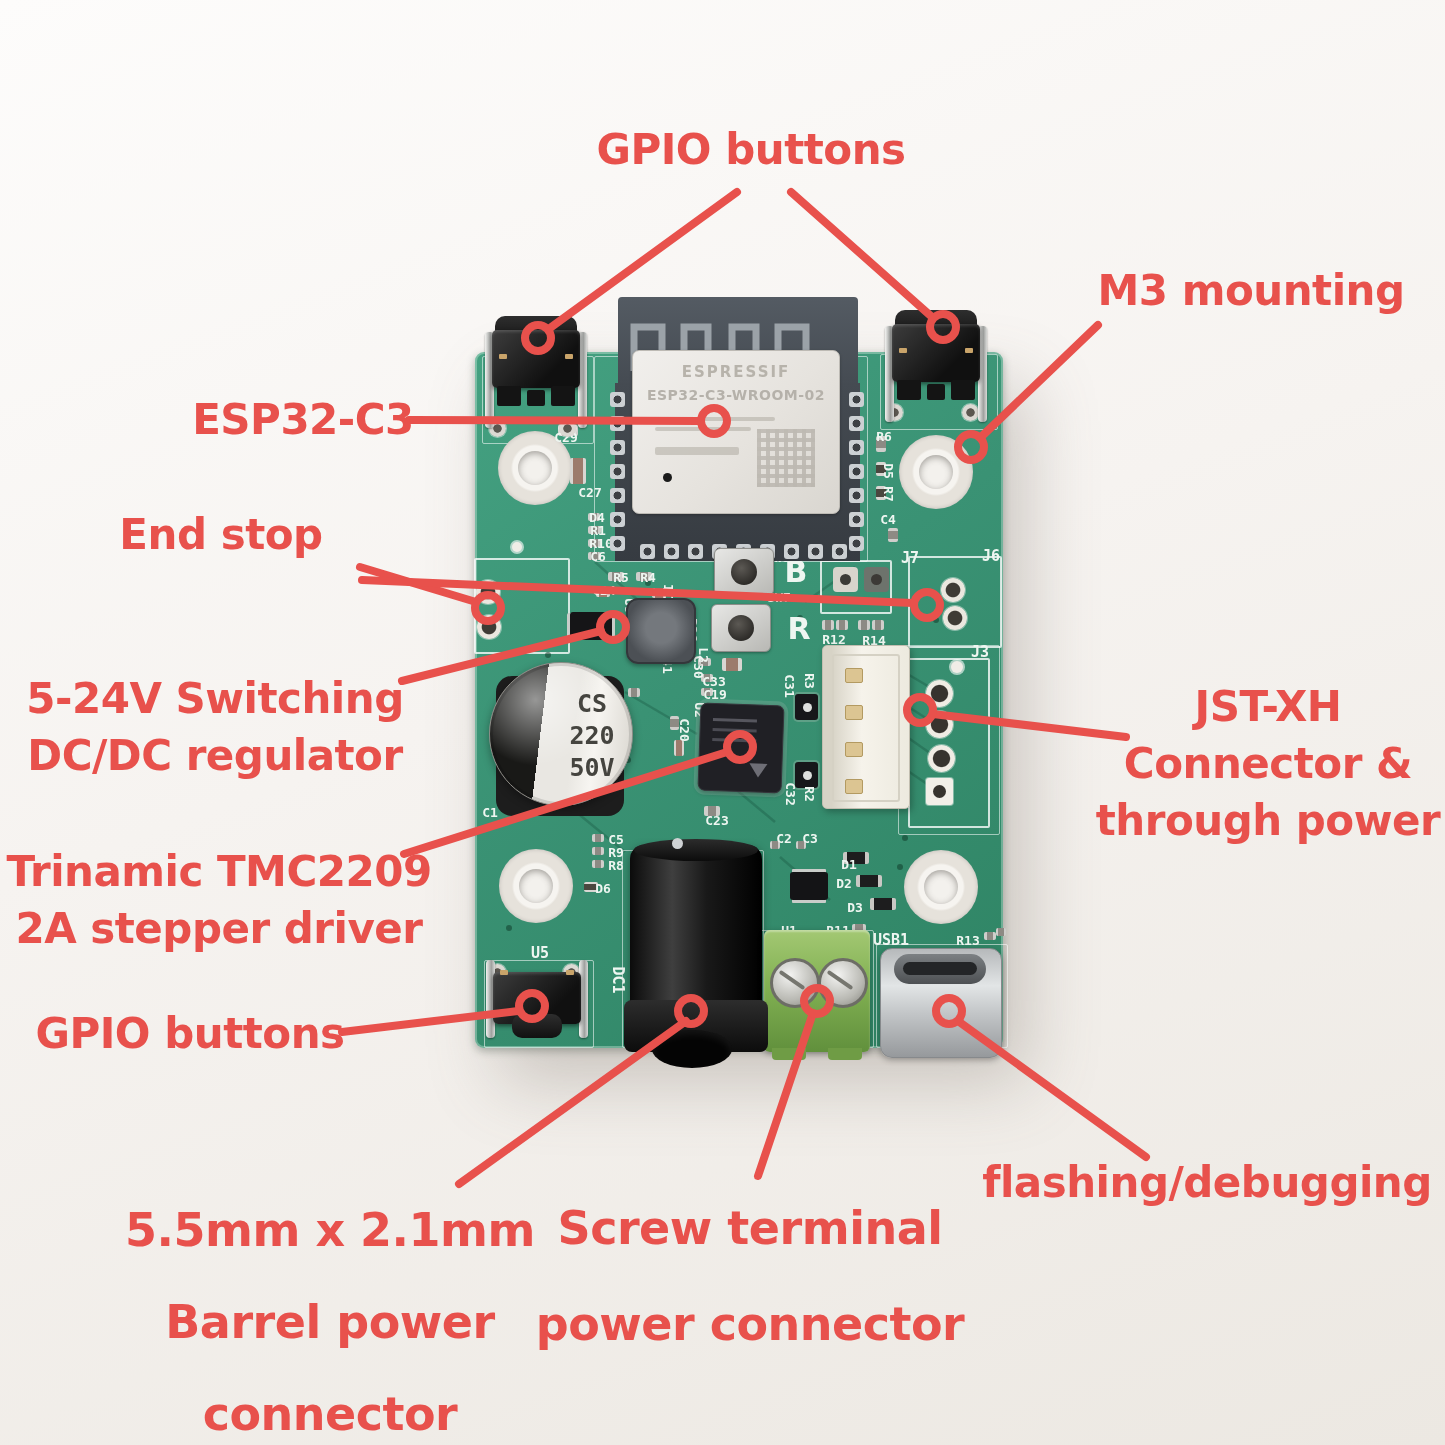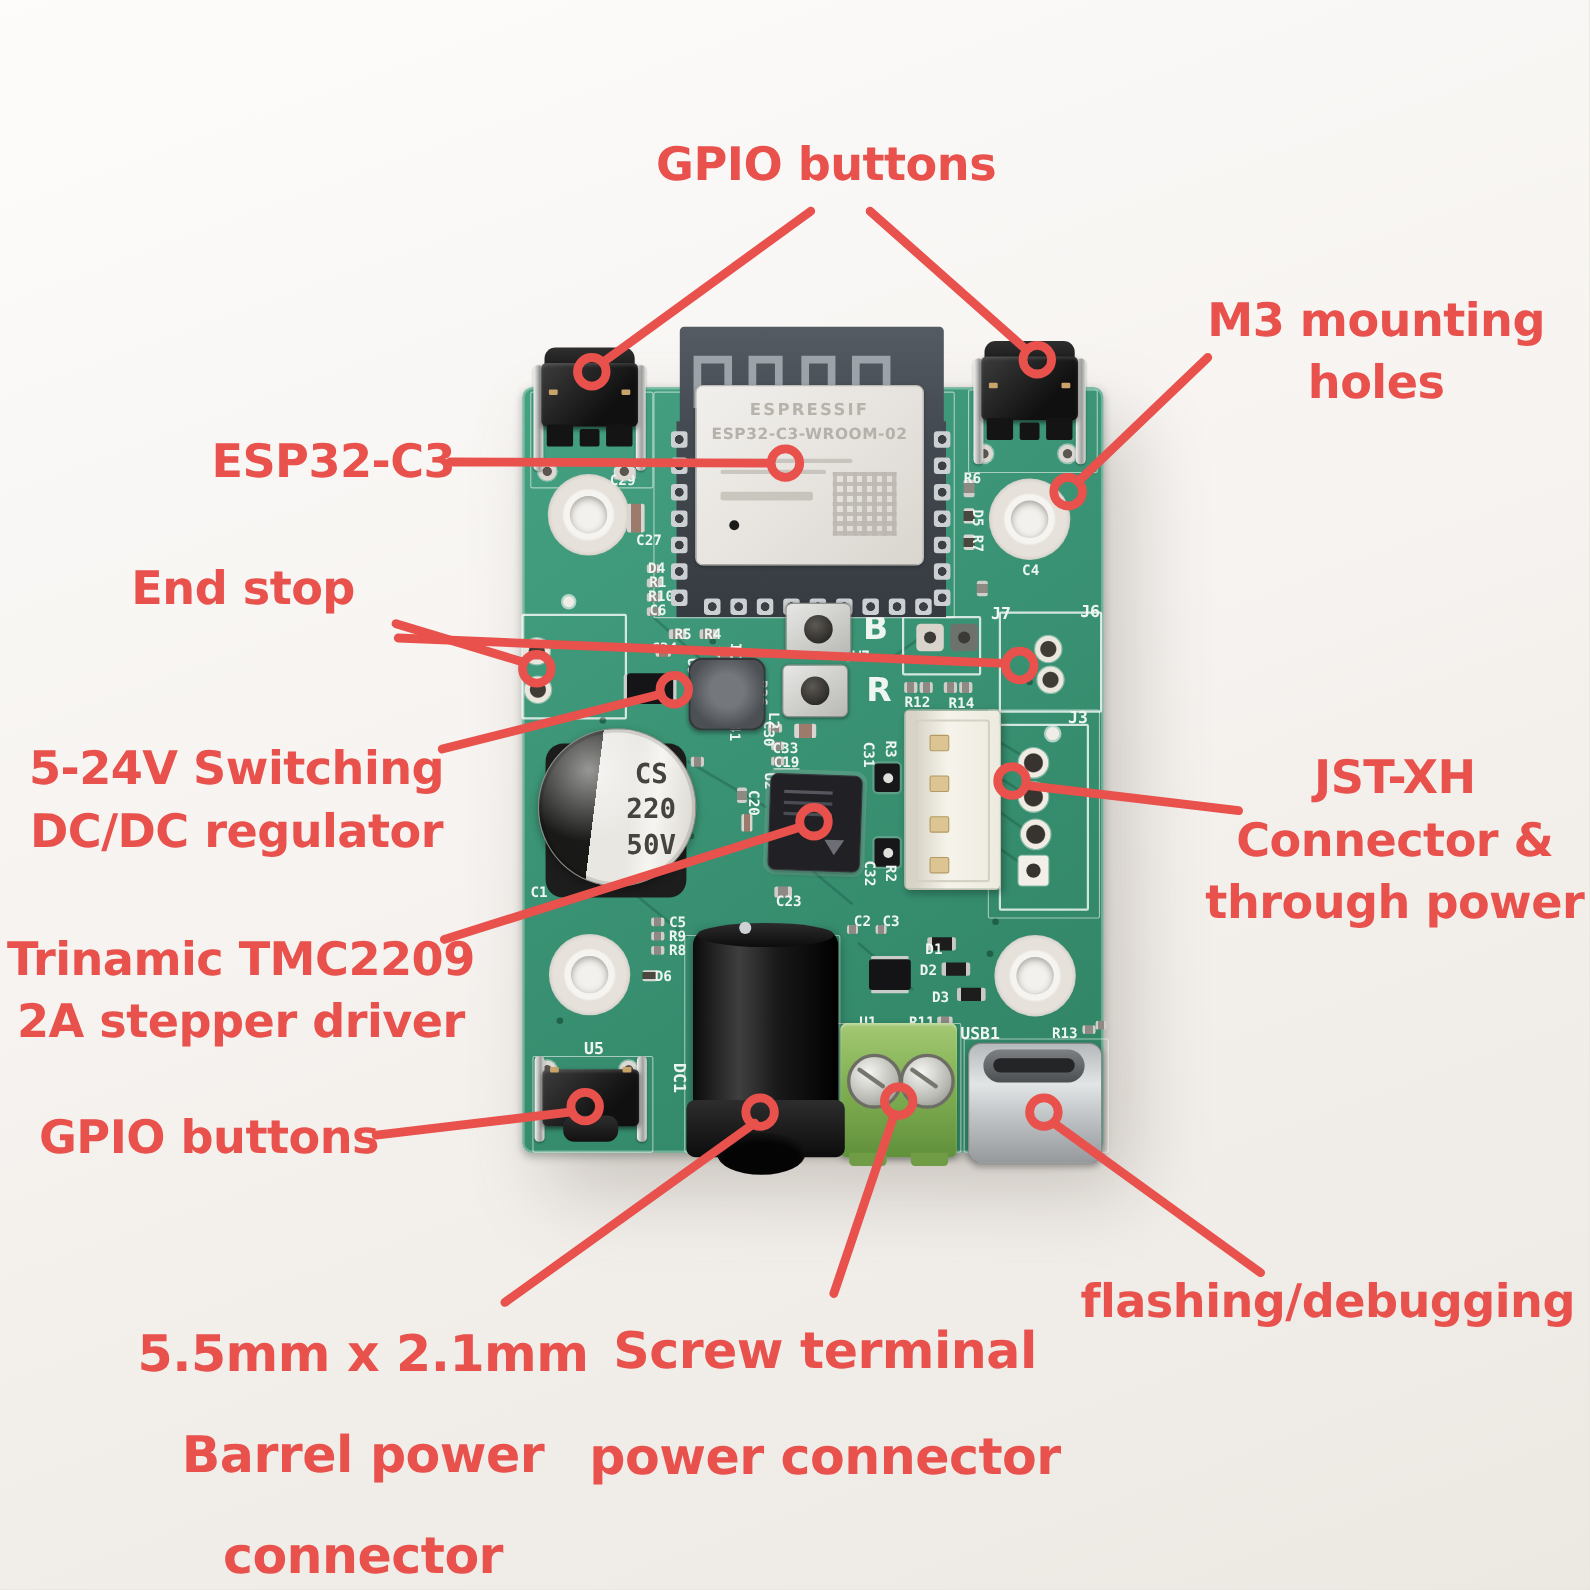--- a/index.html
+++ b/index.html
@@ -482,7 +482,6 @@
     </div>
     <div class="ann" style="left: 1251px; top: 262px; font-size: 42px; line-height: 57px;">
       <div>M3 mounting</div>
-      <div>holes</div>
     </div>
     <div class="ann" style="left: 303px; top: 394px; font-size: 42px; line-height: 52px;">
       <div>ESP32-C3</div>

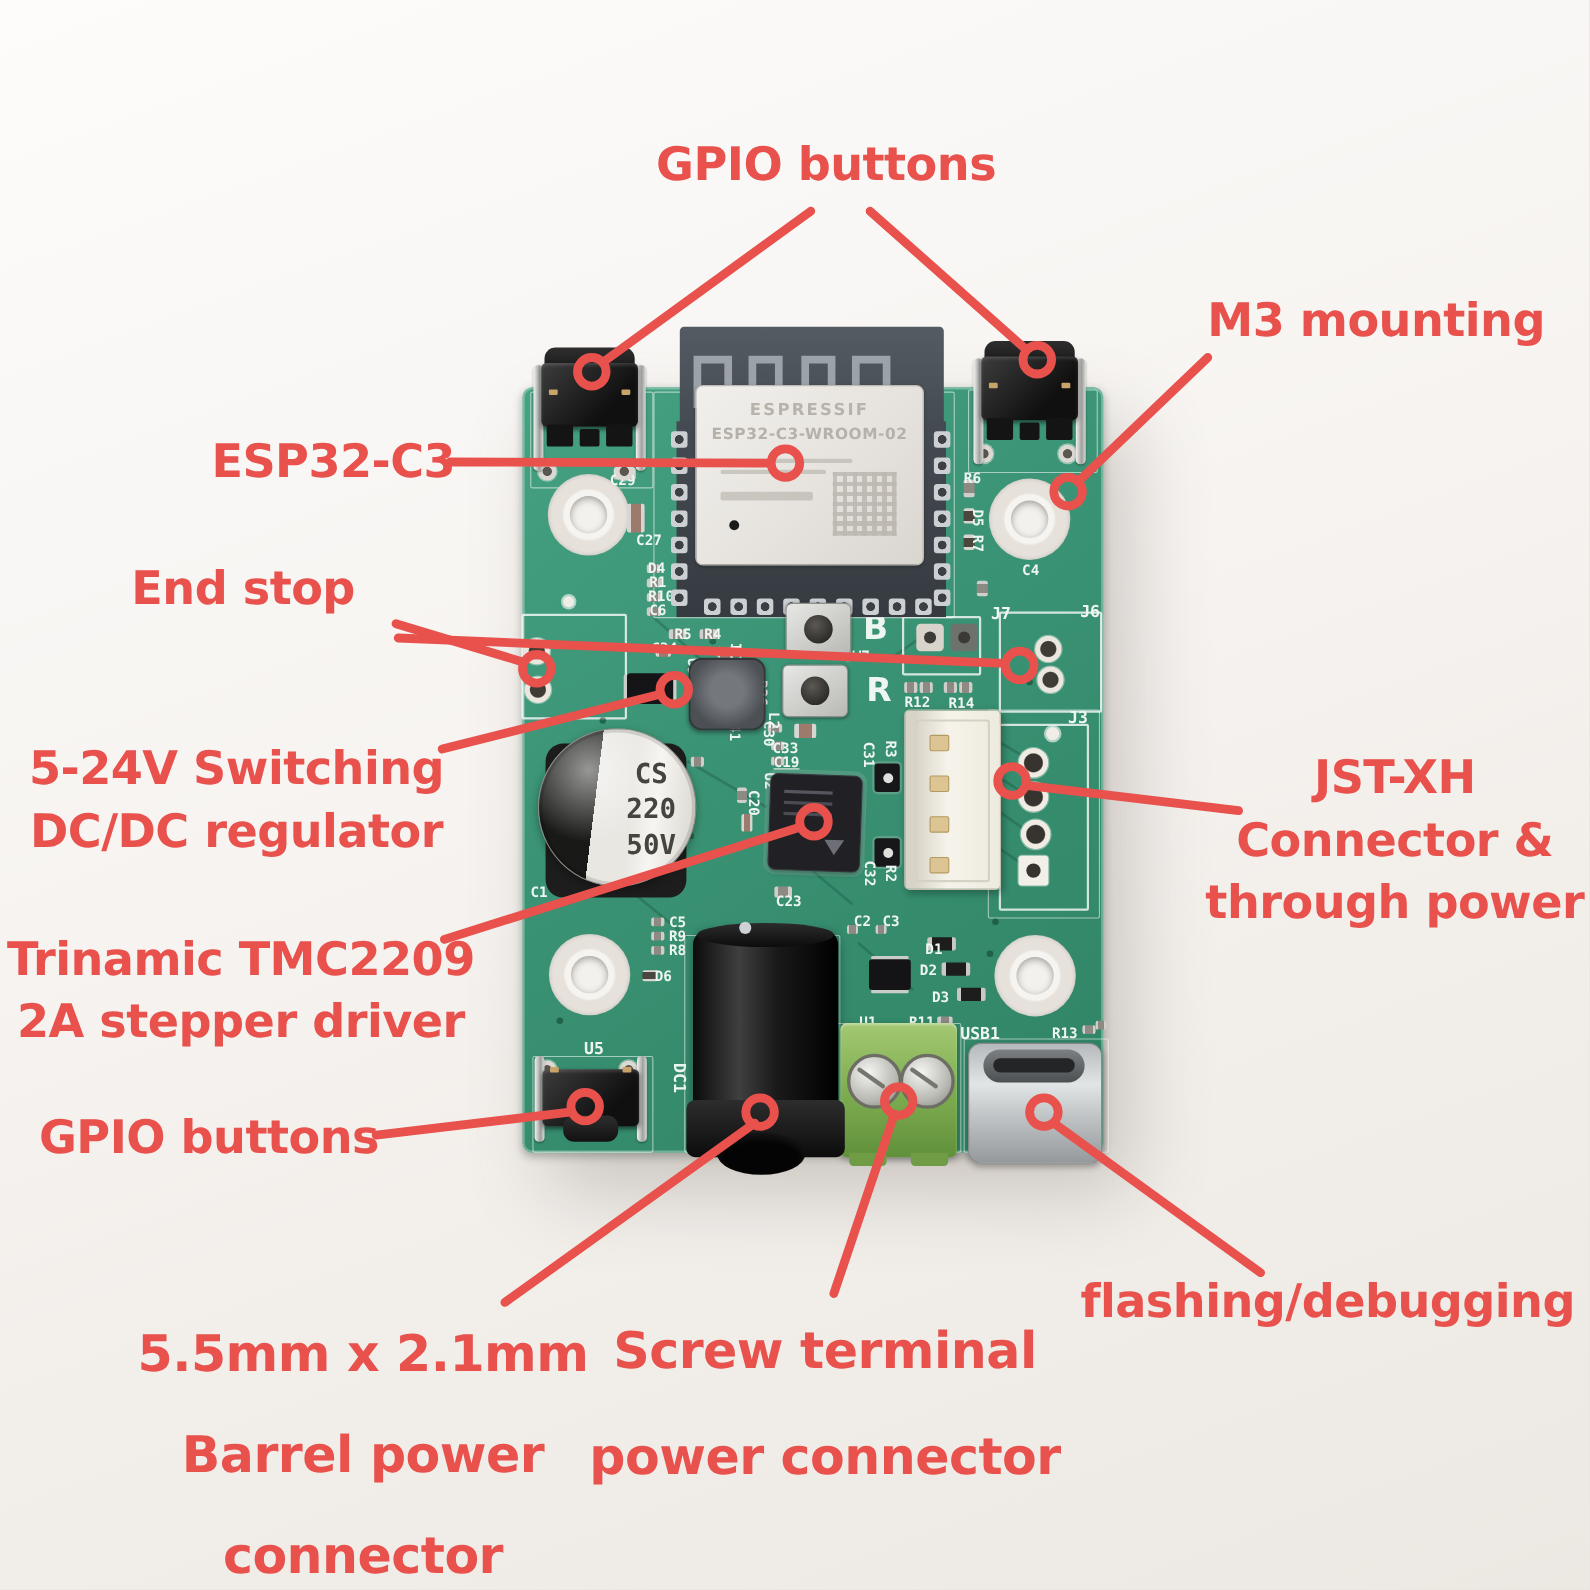--- a/index.html
+++ b/index.html
@@ -288,7 +288,7 @@
       <span class="silk" style="left: 778px; top: 557px; transform: translate(-50%, -50%) rotate(0deg);">SW8</span>
       <span class="silk" style="left: 803px; top: 538px; transform: translate(-50%, -50%) rotate(0deg);">R15</span>
       <span class="silk" style="left: 851px; top: 534px; transform: translate(-50%, -50%) rotate(0deg);">U6</span>
-      <span class="silk" style="left: 937px; top: 519px; transform: translate(-50%, -50%) rotate(0deg); text-align: right;">C4</span>
+      <span class="silk" style="left: 888px; top: 519px; transform: translate(-50%, -50%) rotate(0deg); text-align: right;">C4</span>
       <span class="silk" style="left: 779px; top: 597px; transform: translate(-50%, -50%) rotate(0deg);">SW7</span>
       <span class="silk" style="left: 834px; top: 639px; transform: translate(-50%, -50%) rotate(0deg);">R12</span>
       <span class="silk" style="left: 874px; top: 640px; transform: translate(-50%, -50%) rotate(0deg);">R14</span>

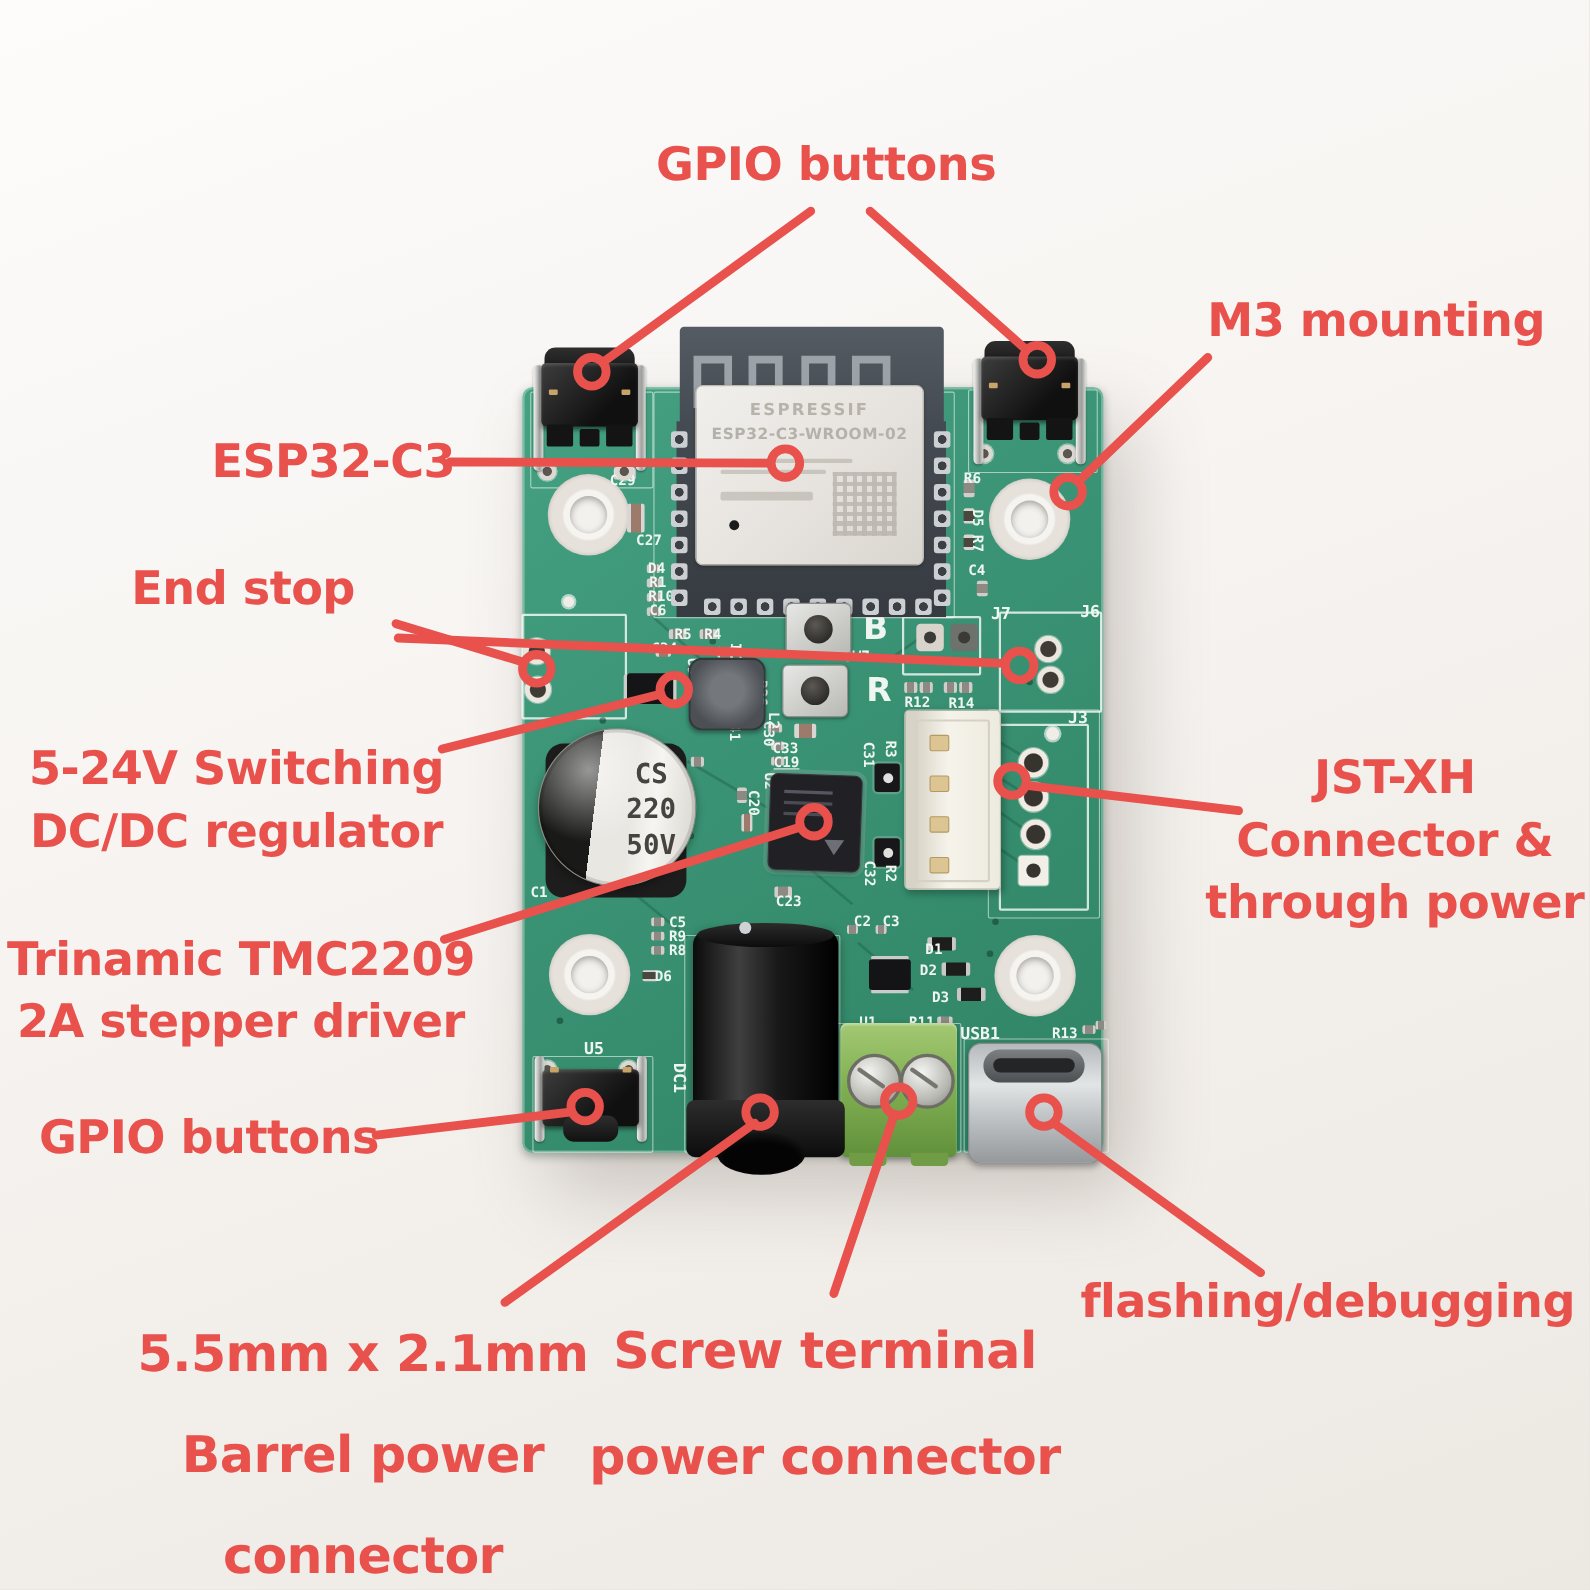--- a/index.html
+++ b/index.html
@@ -280,7 +280,7 @@
       <span class="silk" style="left: 667px; top: 662px; transform: translate(-50%, -50%) rotate(90deg);">C41</span>
       <span class="silk" style="left: 698px; top: 667px; transform: translate(-50%, -50%) rotate(90deg);">C30</span>
       <span class="silk" style="left: 714px; top: 681px; transform: translate(-50%, -50%) rotate(0deg);">C33</span>
-      <span class="silk" style="left: 715px; top: 694px; transform: translate(-50%, -50%) rotate(0deg); text-decoration: underline;">C19</span>
+      <span class="silk" style="left: 715px; top: 694px; transform: translate(-50%, -50%) rotate(0deg);">C19</span>
       <span class="silk" style="left: 699px; top: 710px; transform: translate(-50%, -50%) rotate(90deg);">U2</span>
       <span class="silk" style="left: 684px; top: 730px; transform: translate(-50%, -50%) rotate(90deg);">C20</span>
       <span class="silk" style="left: 717px; top: 820px; transform: translate(-50%, -50%) rotate(0deg);">C23</span>

